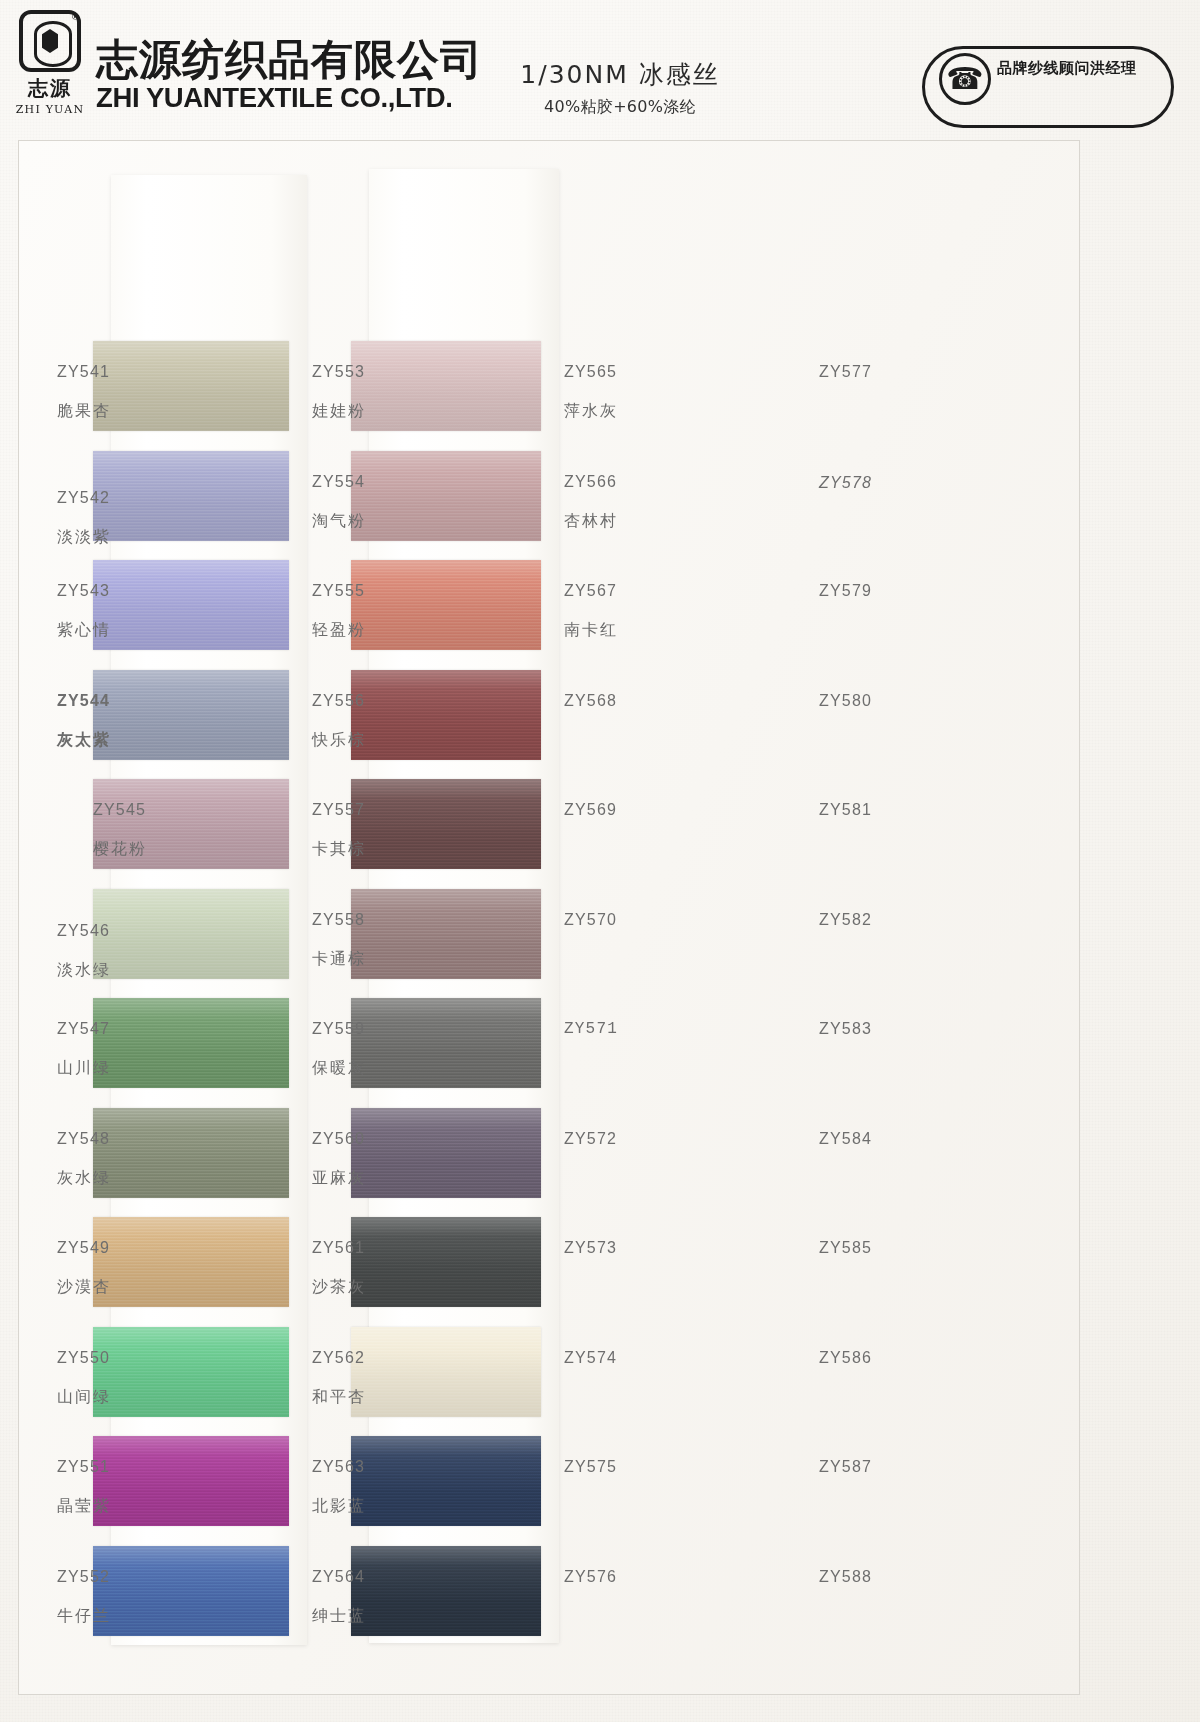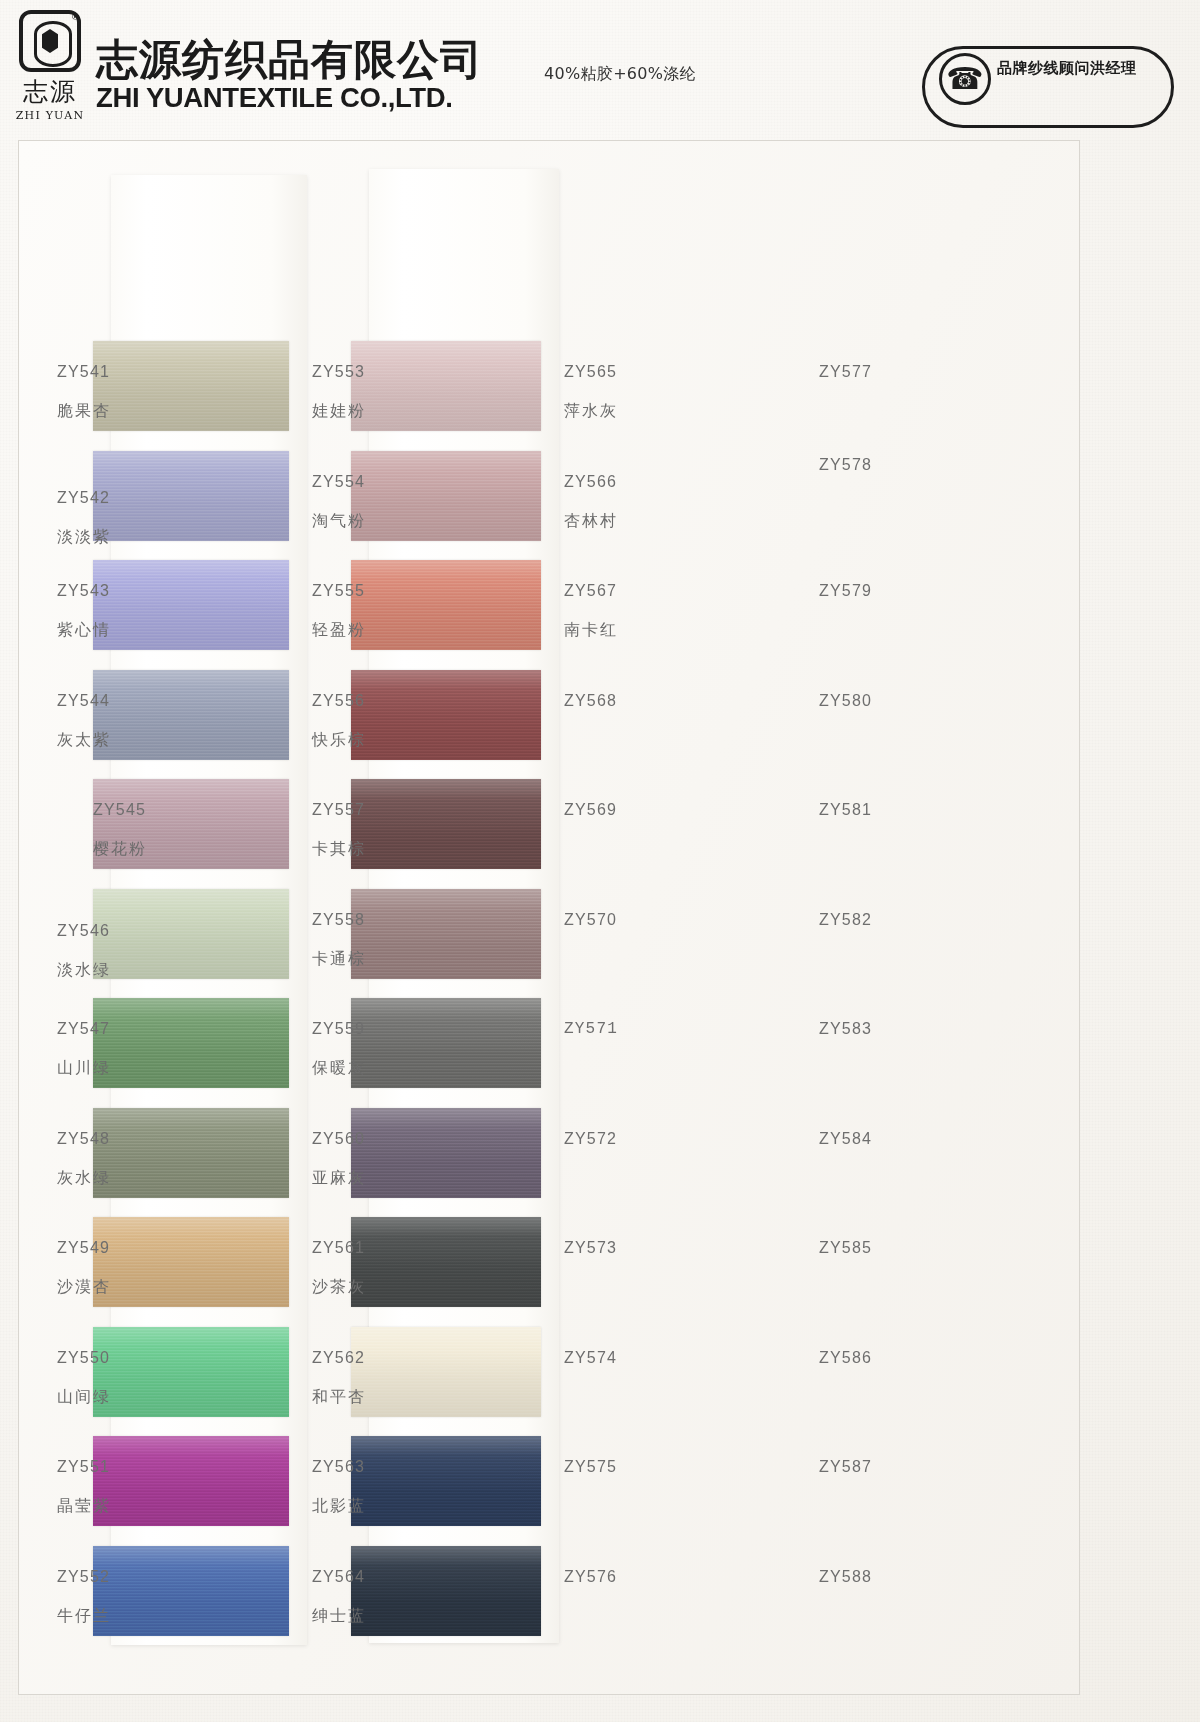--- a/index.html
+++ b/index.html
@@ -56,8 +56,8 @@
     font-size: 9px; color: #1d1d1d; font-weight: bold;
   }
   .logo-cn {
-    margin-top: 3px; font-size: 25px; letter-spacing: 2px;
-    color: #1d1d1d; font-weight: normal;
+    margin-top: 3px; font-size: 20px; letter-spacing: 2px;
+    color: #1d1d1d; font-weight: bold;
     font-family: "DejaVu Serif", "Liberation Serif", serif;
   }
   .logo-py {

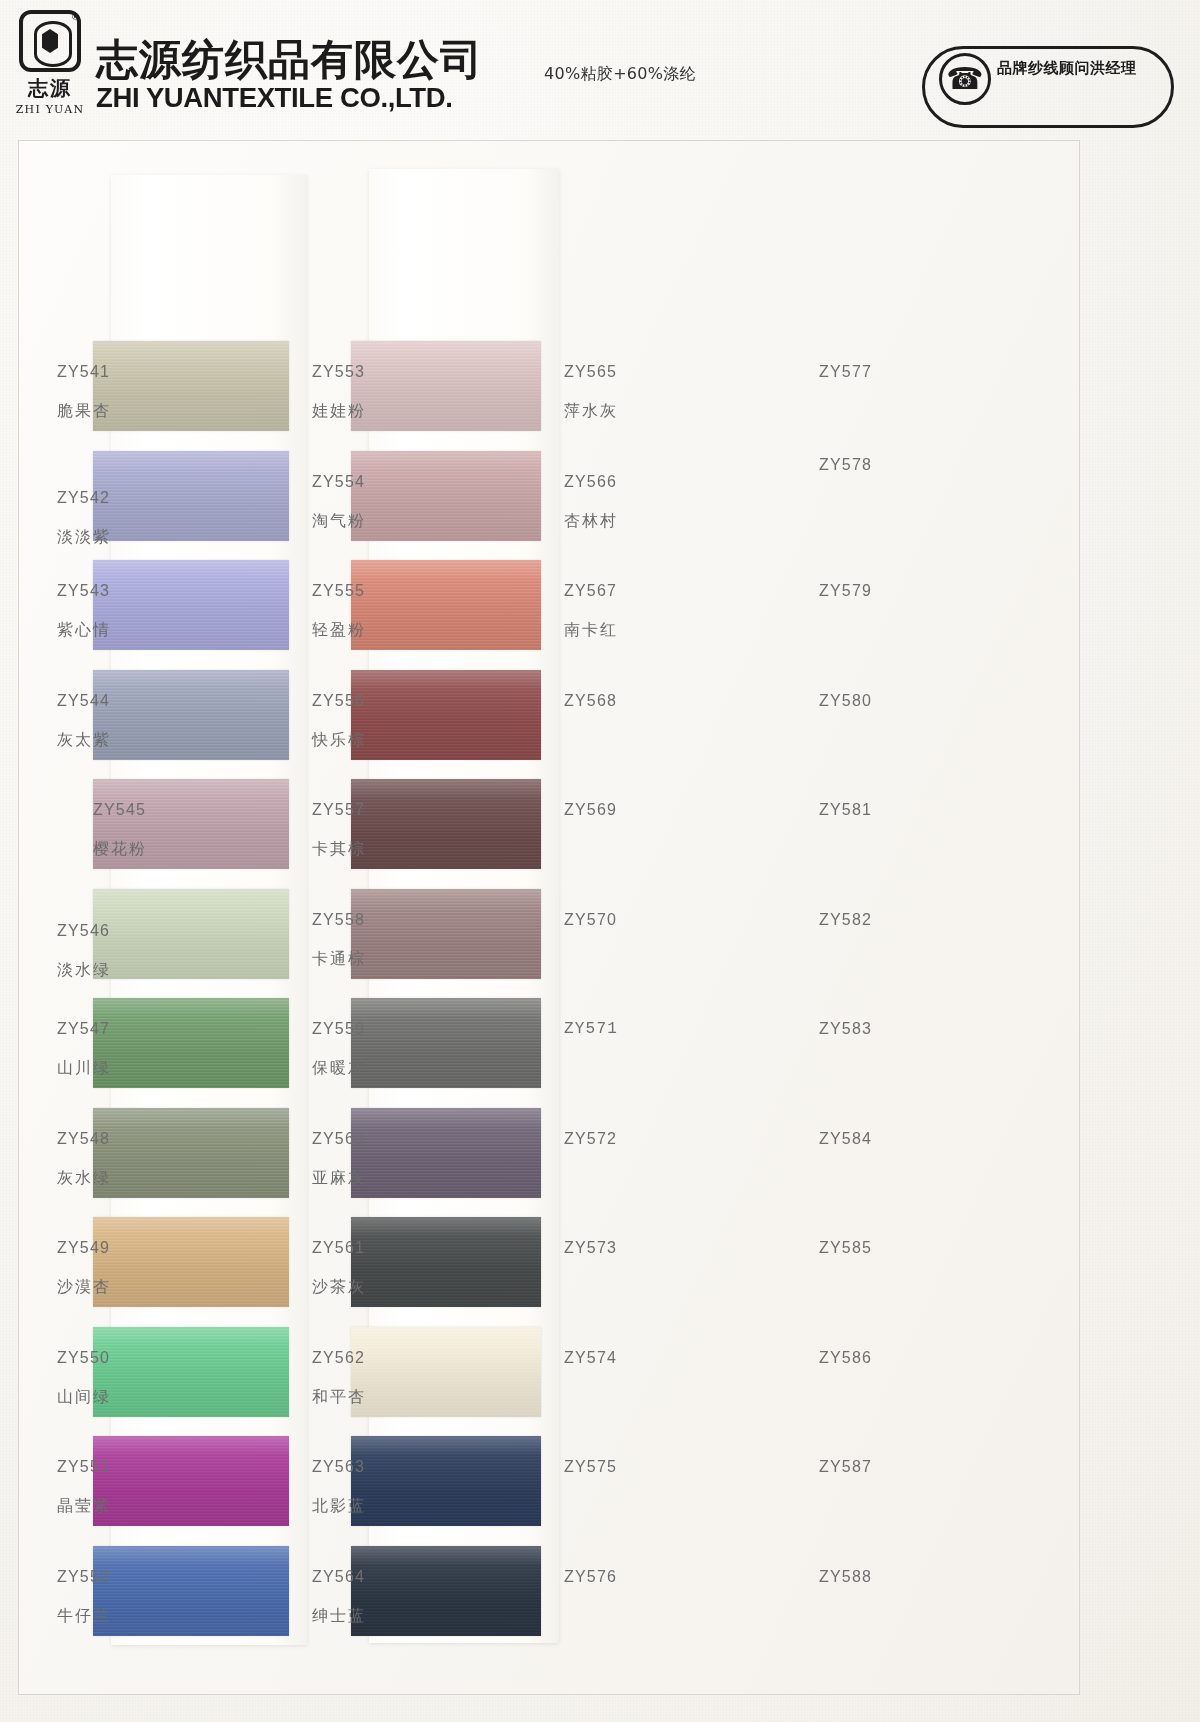--- a/index.html
+++ b/index.html
@@ -192,6 +192,7 @@
     </div>
 
     <div id="spec-block">
+      <div class="spec-main">1/30NM 冰感丝</div>
       <div class="spec-sub">40%粘胶+60%涤纶</div>
     </div>
 

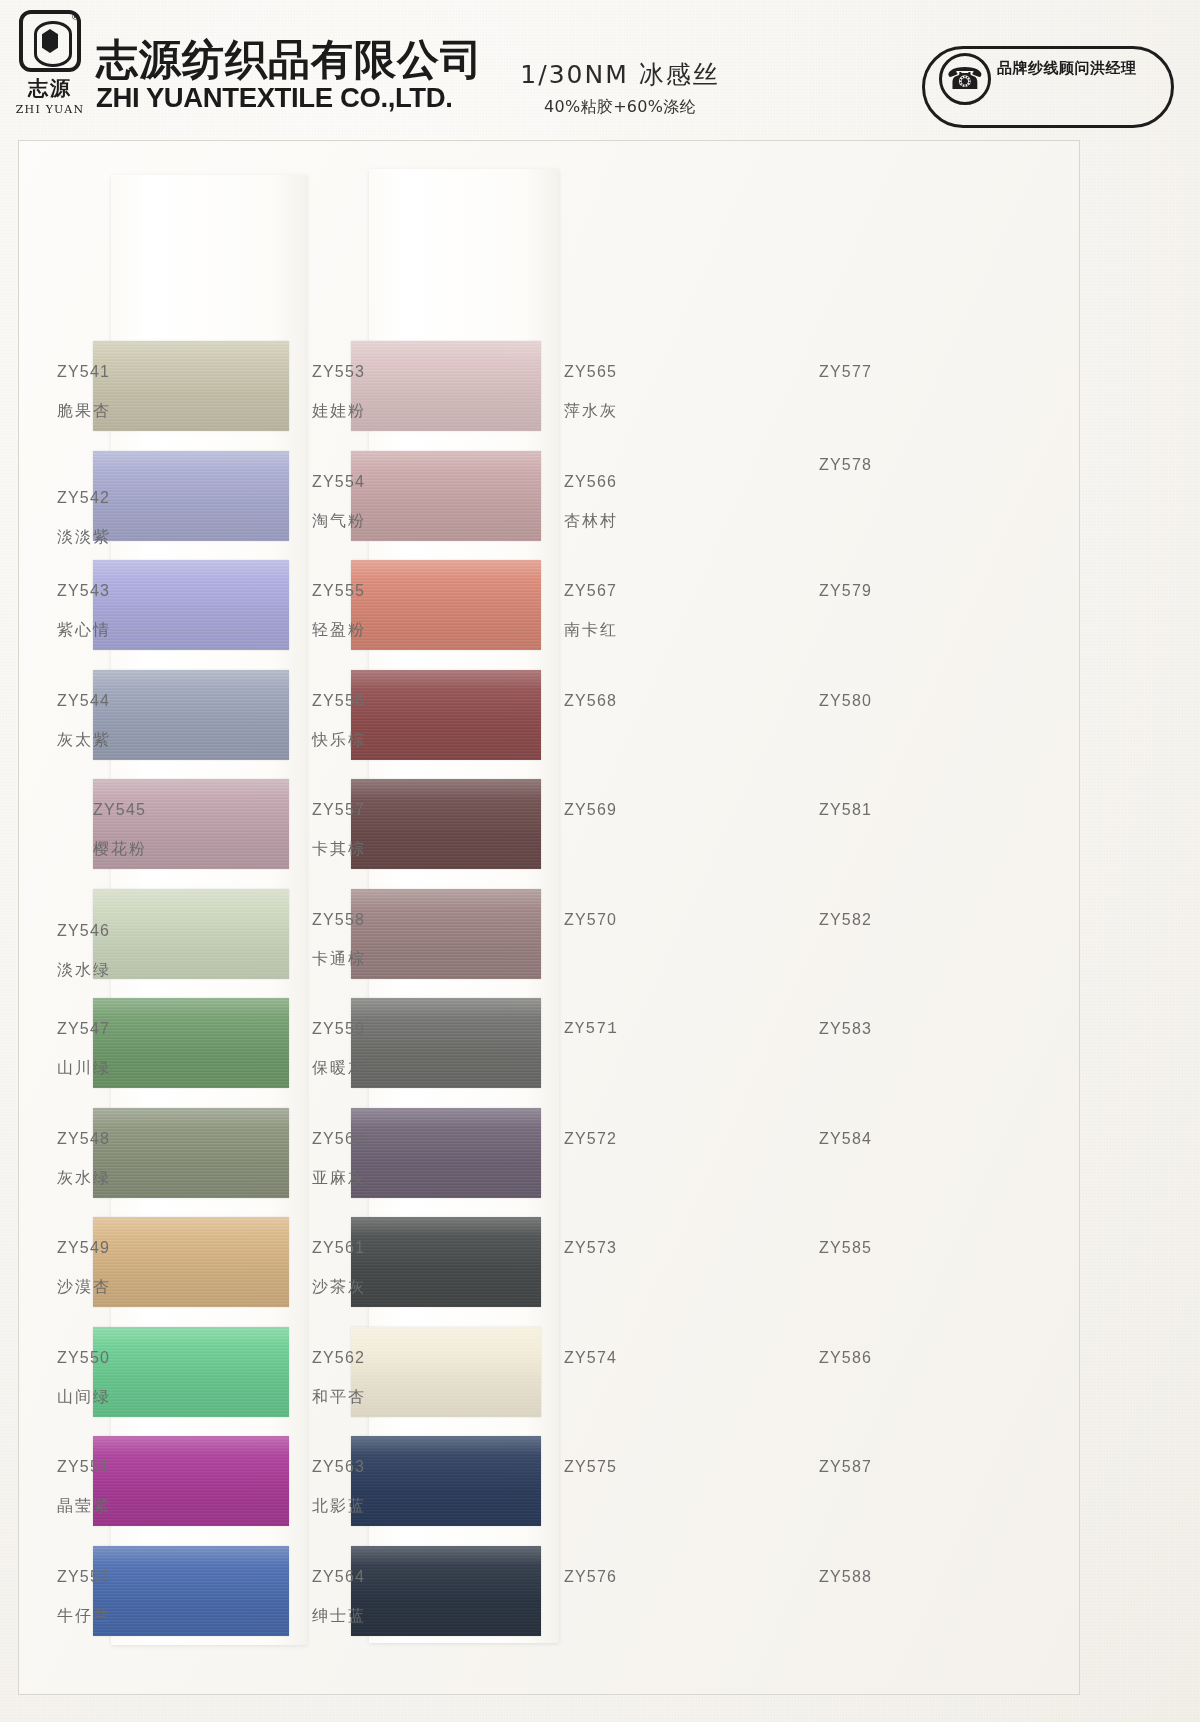--- a/index.html
+++ b/index.html
@@ -444,7 +444,7 @@
         <div class="label code-only" style="left: 800px; top: 222px;">
           <span class="code">ZY577</span>
         </div>
-        <div class="label code-only" style="left: 800px; top: 315px;">
+        <div class="label code-only" style="left: 800px; top: 333px; font-style: italic;">
           <span class="code">ZY578</span>
         </div>
         <div class="label code-only" style="left: 800px; top: 441px;">

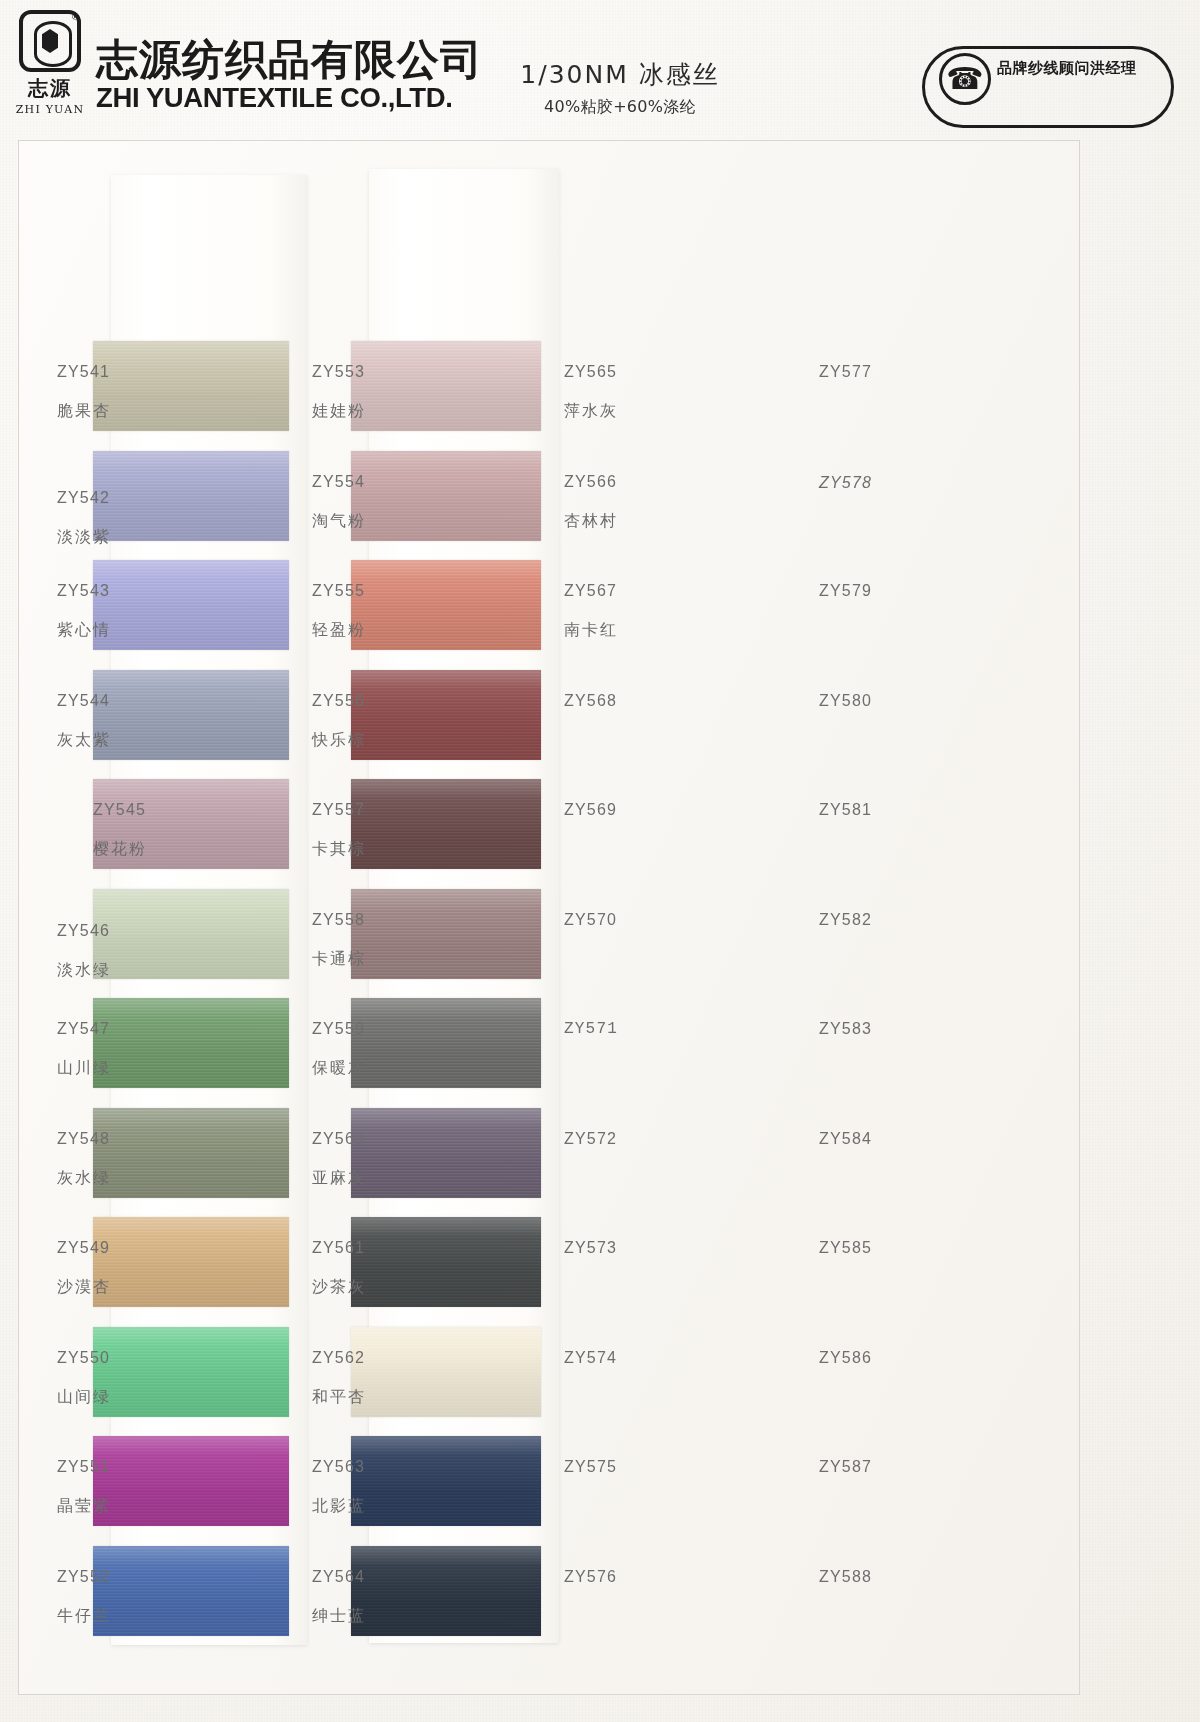--- a/index.html
+++ b/index.html
@@ -318,7 +318,7 @@
           <span class="code">ZY543</span>
           <span class="name">紫心情</span>
         </div>
-        <div class="label" style="left: 38px; top: 550.5px;">
+        <div class="label" style="left: 38px; top: 550.5px; font-weight: bold;">
           <span class="code">ZY544</span>
           <span class="name">灰太紫</span>
         </div>

